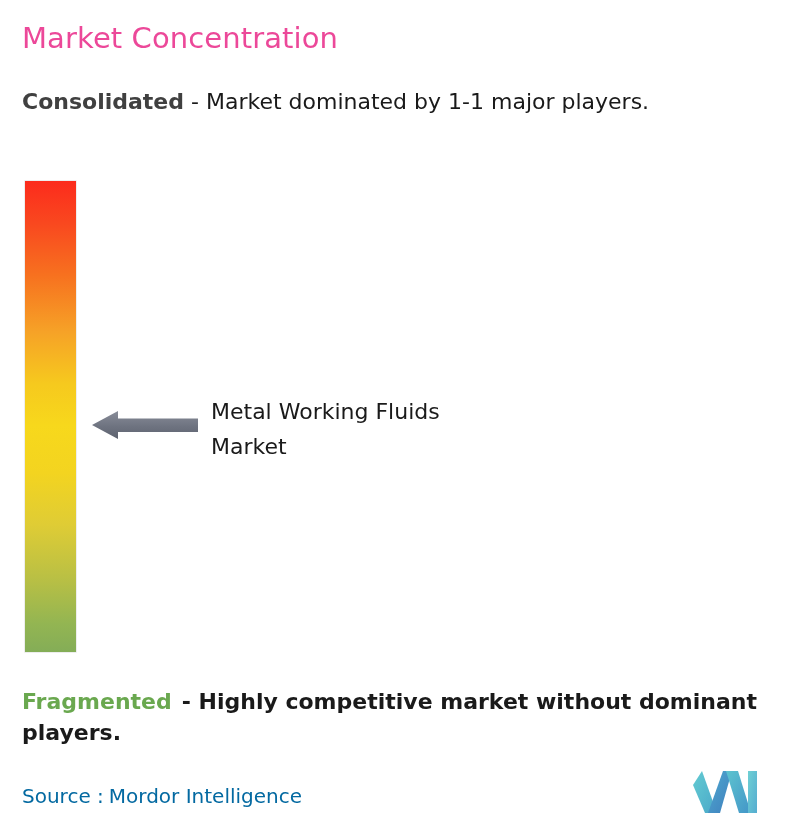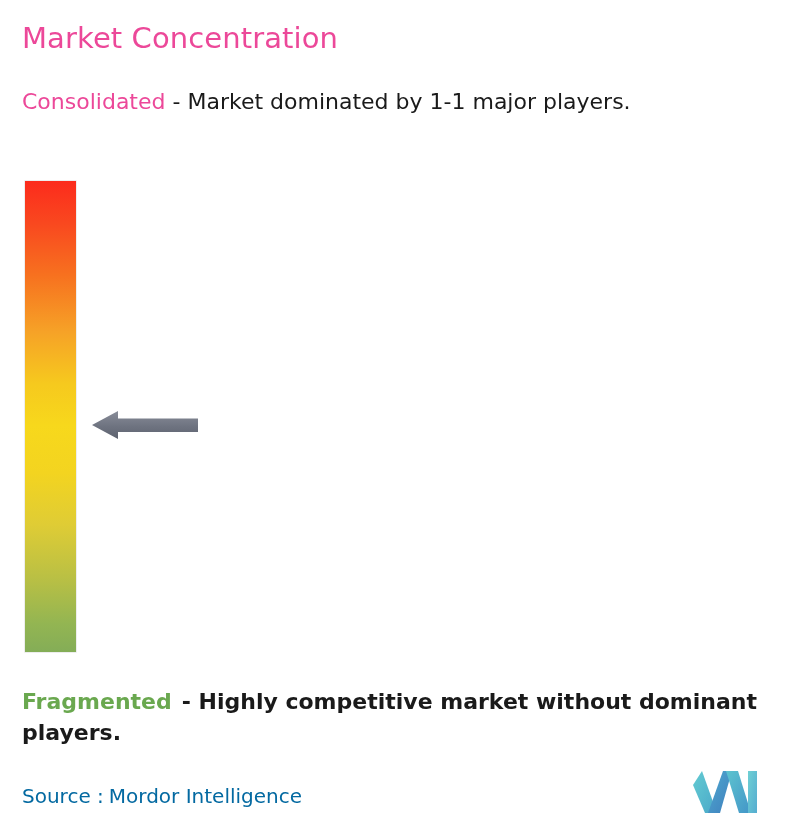--- a/index.html
+++ b/index.html
@@ -41,7 +41,8 @@
     font-weight: 400;
   }
   #consolidated-legend .term {
-    color: #ec4899;
+    color: #404040;
+    font-weight: bold;
   }
   #consolidated-legend .gap {
     display: inline-block;

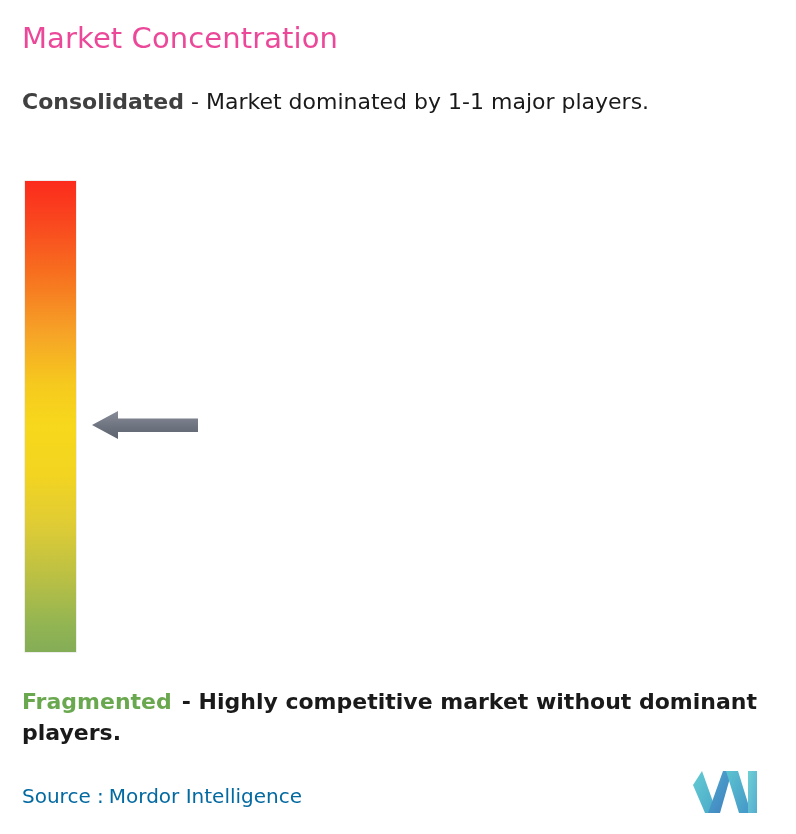--- a/index.html
+++ b/index.html
@@ -166,6 +166,7 @@
 </div>
 
 <div id="market-label">
+  <div>Metal Working Fluids</div>
 </div>
 
 <div id="fragmented-legend"><span class="term">Fragmented</span><span class="gap"></span><span class="desc">- Highly competitive market without dominant players.</span></div>

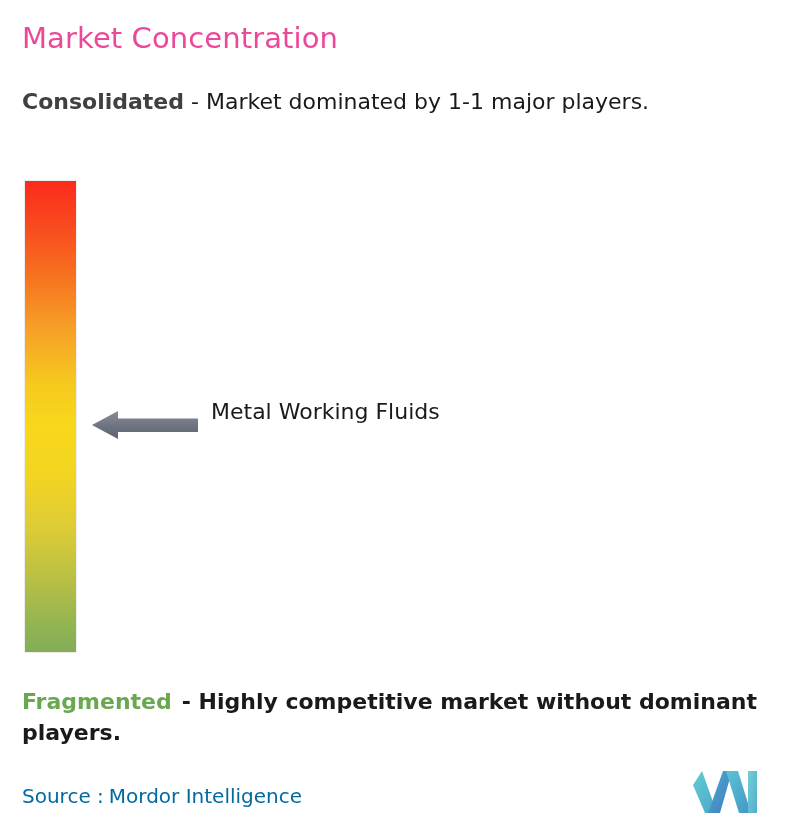--- a/index.html
+++ b/index.html
@@ -167,6 +167,7 @@
 
 <div id="market-label">
   <div>Metal Working Fluids</div>
+  <div>Market</div>
 </div>
 
 <div id="fragmented-legend"><span class="term">Fragmented</span><span class="gap"></span><span class="desc">- Highly competitive market without dominant players.</span></div>

